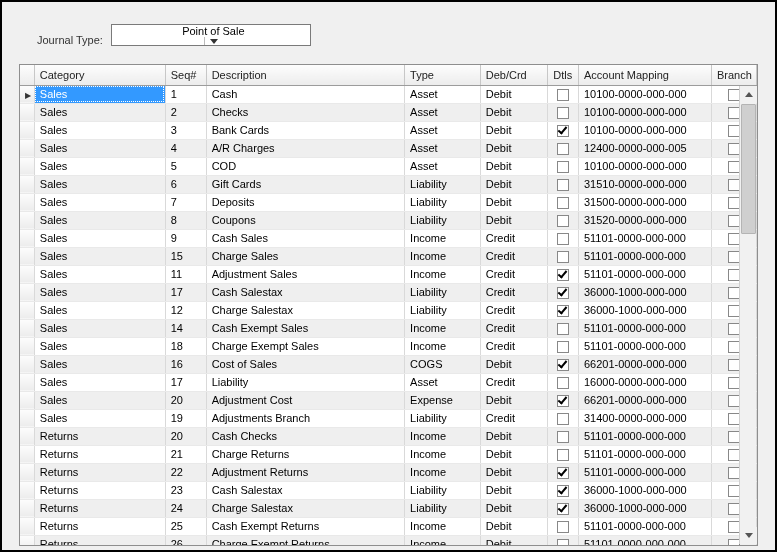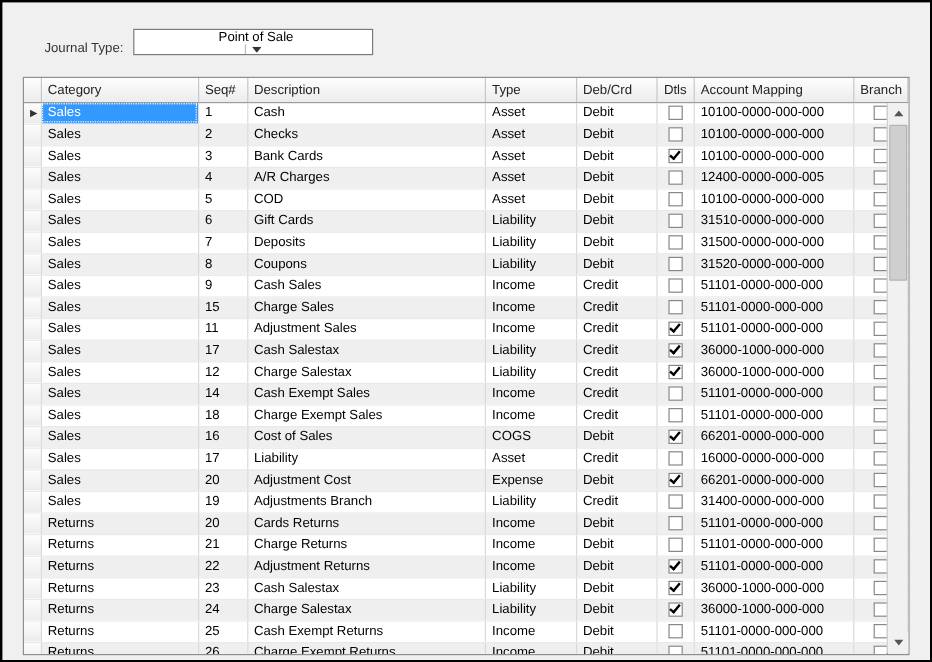--- a/index.html
+++ b/index.html
@@ -401,7 +401,7 @@
             <td class="rowhdr"></td>
             <td>Returns</td>
             <td>20</td>
-            <td>Cards Returns</td>
+            <td>Cash Checks</td>
             <td>Income</td>
             <td>Debit</td>
             <td class="center"><span class="chk"></span></td>

